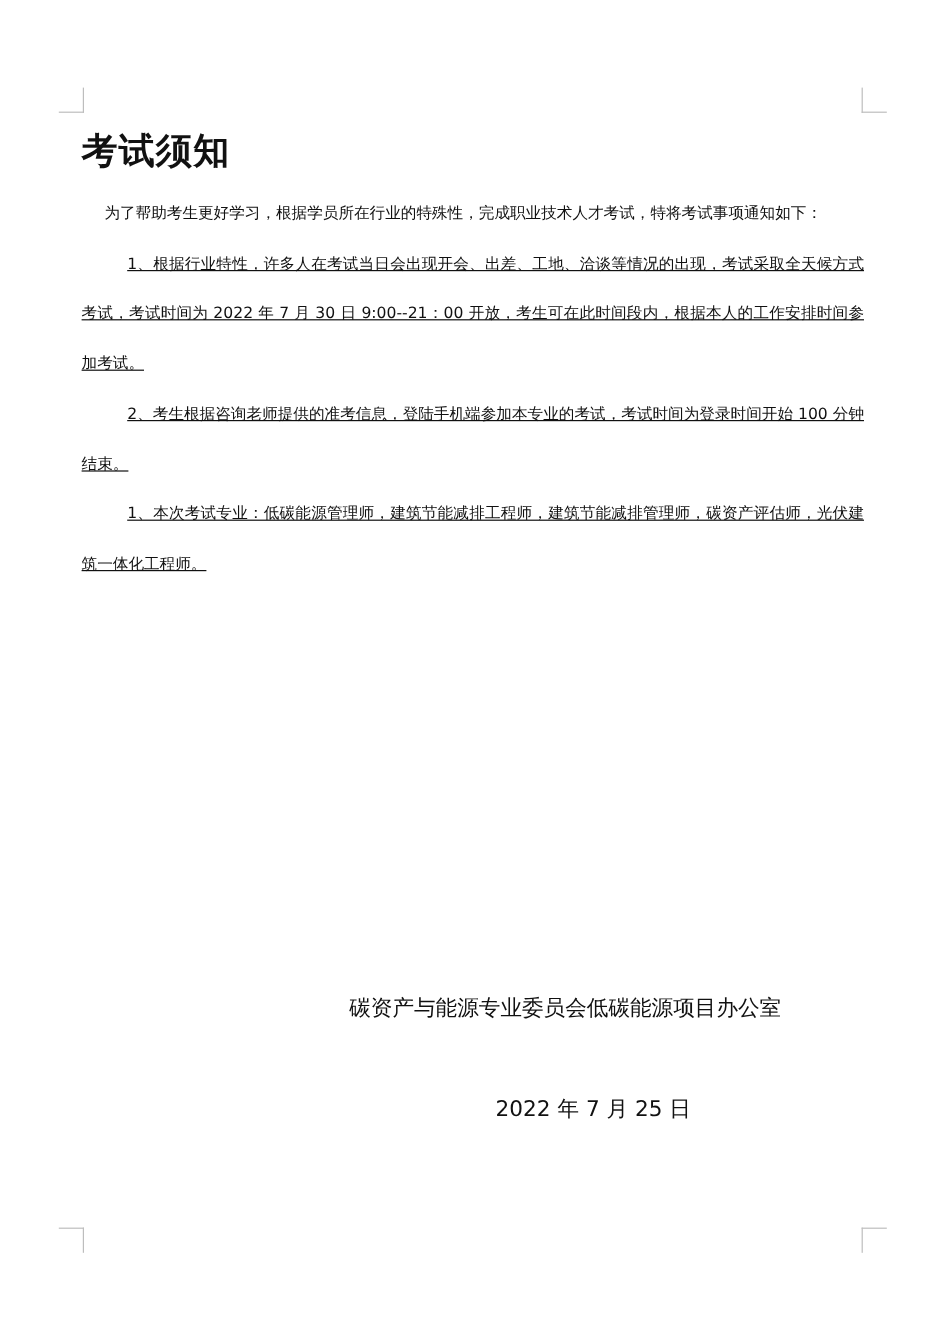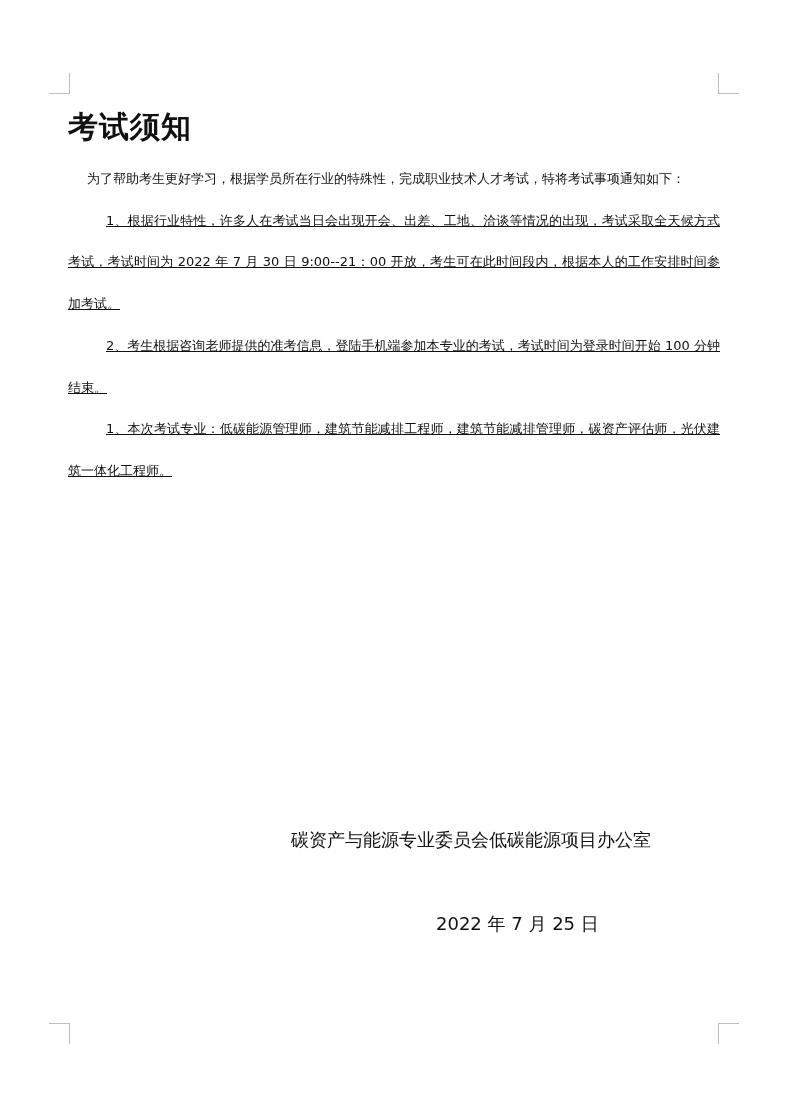--- a/index.html
+++ b/index.html
@@ -16,7 +16,7 @@
   .item { text-indent:38px;text-decoration:underline; }
   .sign { position:absolute; font-size:18px; }
   .org { left:266px; top:828px;margin-left:25px; }
-  .date { left:436px; top:912px; }
+  .date { left:413px; top:912px; }
 </style>
 </head>
 <body>

